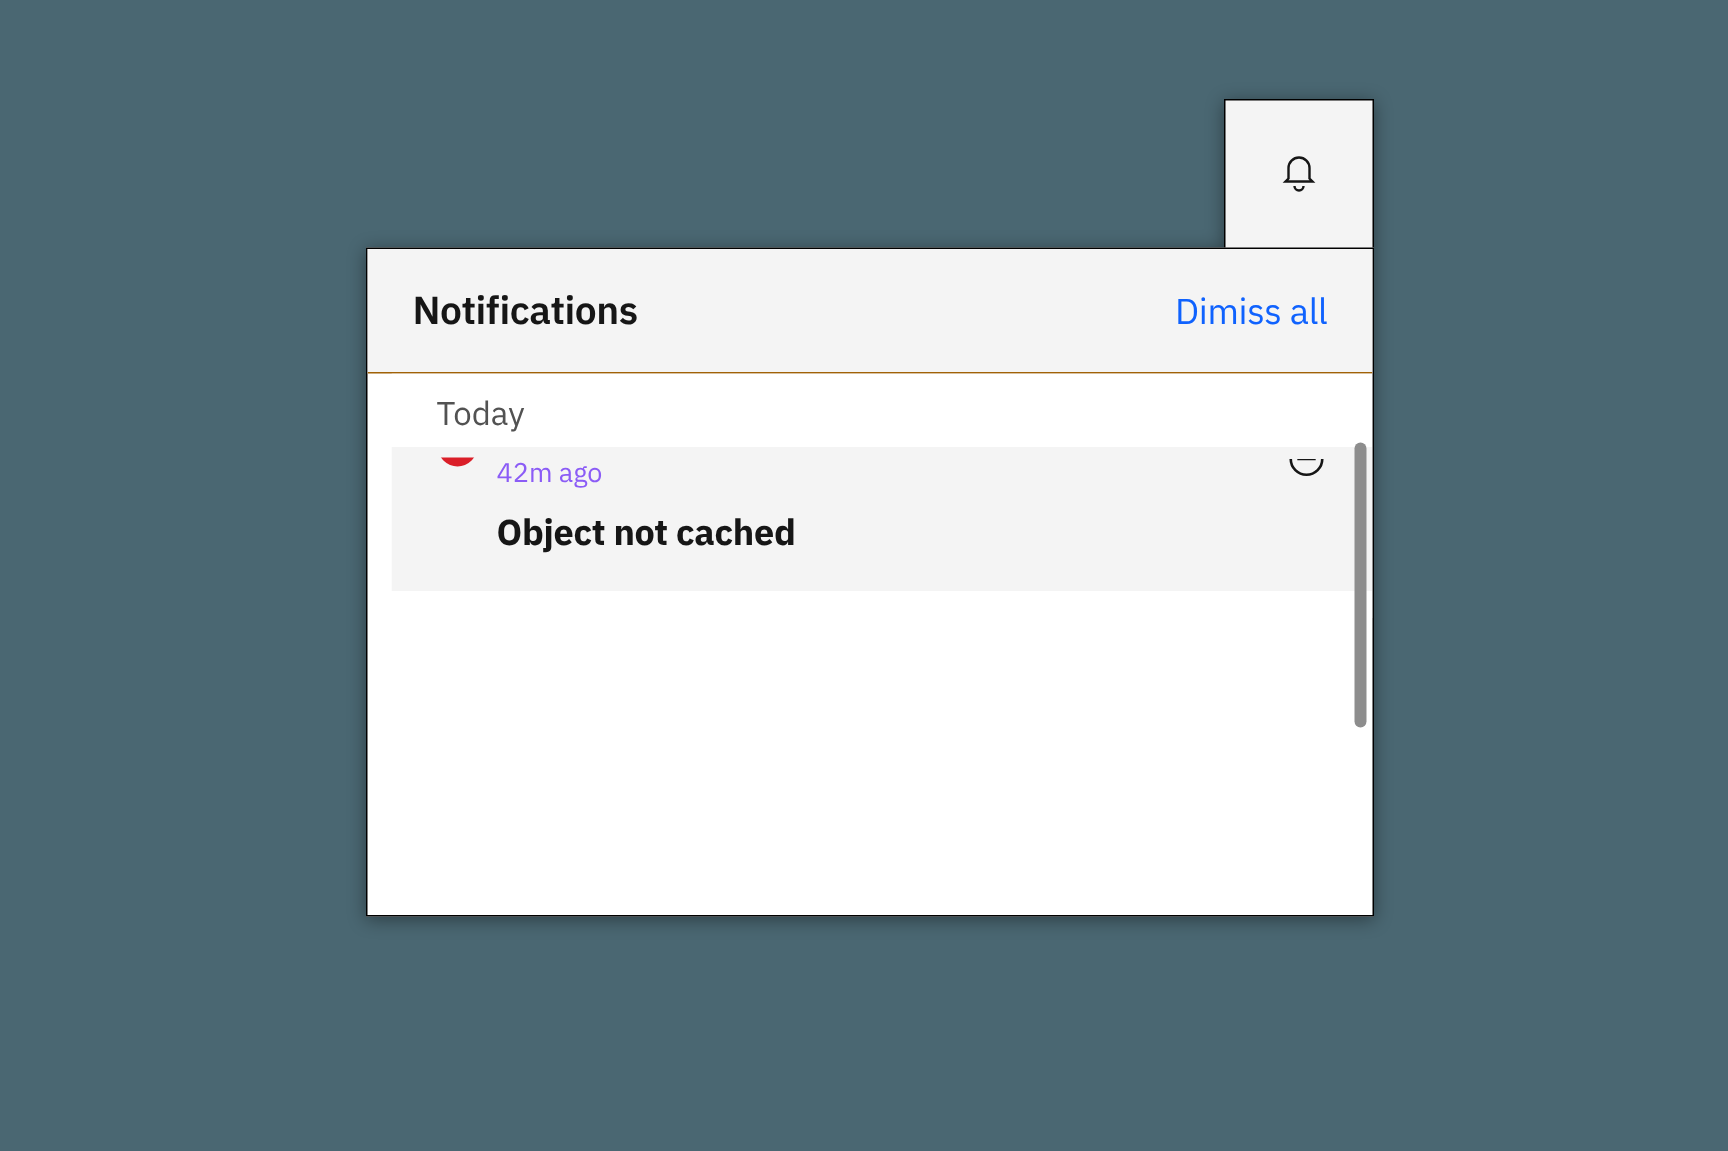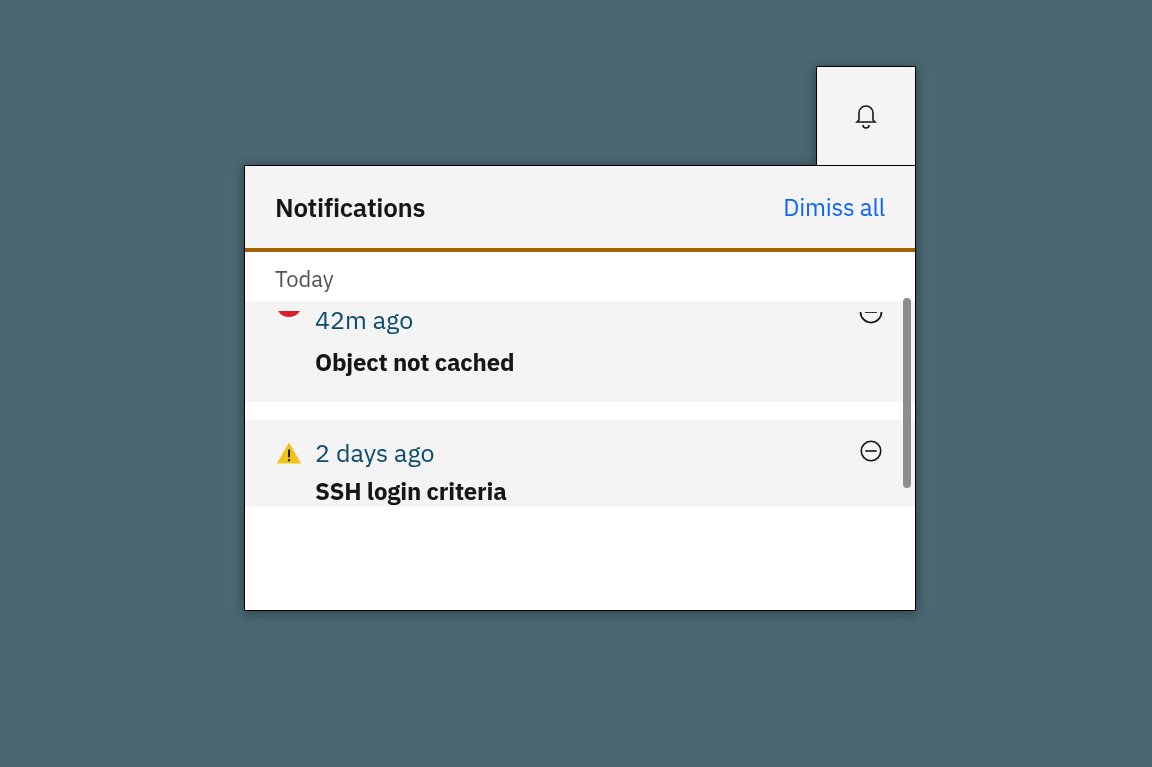--- a/index.html
+++ b/index.html
@@ -47,7 +47,7 @@
       display: flex;
       justify-content: space-between;
       align-items: center;
-      border-bottom: 4px solid #a16207;
+      border-bottom: 1px solid #a16207;
     }
     .header-title {
       font-size: 26px;

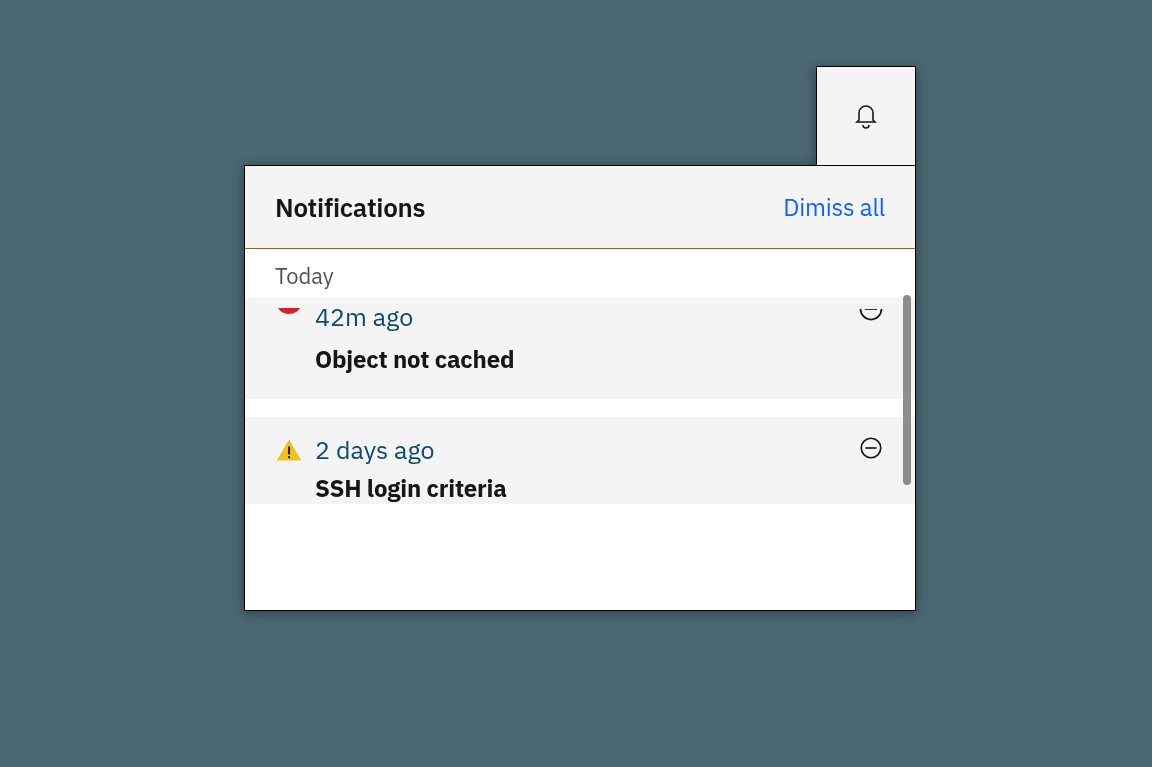--- a/index.html
+++ b/index.html
@@ -65,6 +65,7 @@
       position: relative;
       height: calc(100% - 80px);
       overflow: hidden;
+      margin-left: 16px;
     }
     .date-header {
       font-size: 22px;

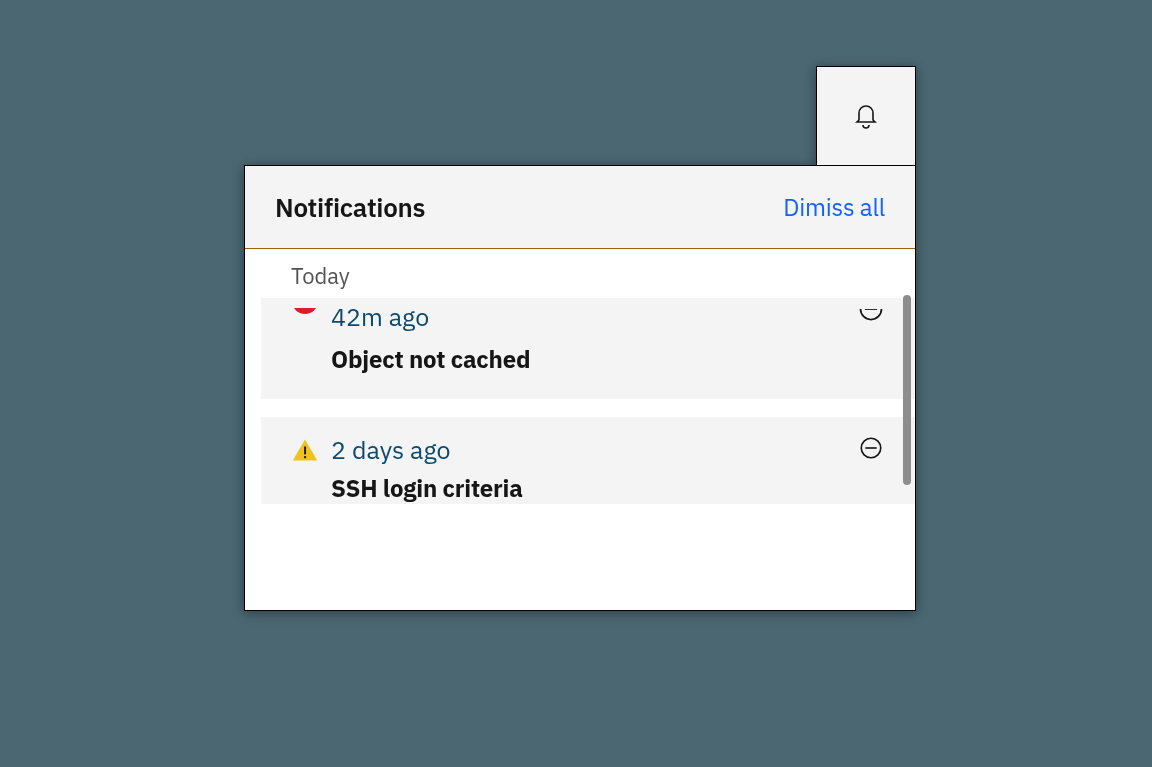--- a/index.html
+++ b/index.html
@@ -111,8 +111,8 @@
     }
     .icon-warning svg { width: 28px; height: 28px; }
     .time {
-      font-size: 25px;
-      color: #0c4a6e;
+      font-size: 18px;
+      color: #8b5cf6;
     }
     .dismiss-btn {
       margin-left: auto;

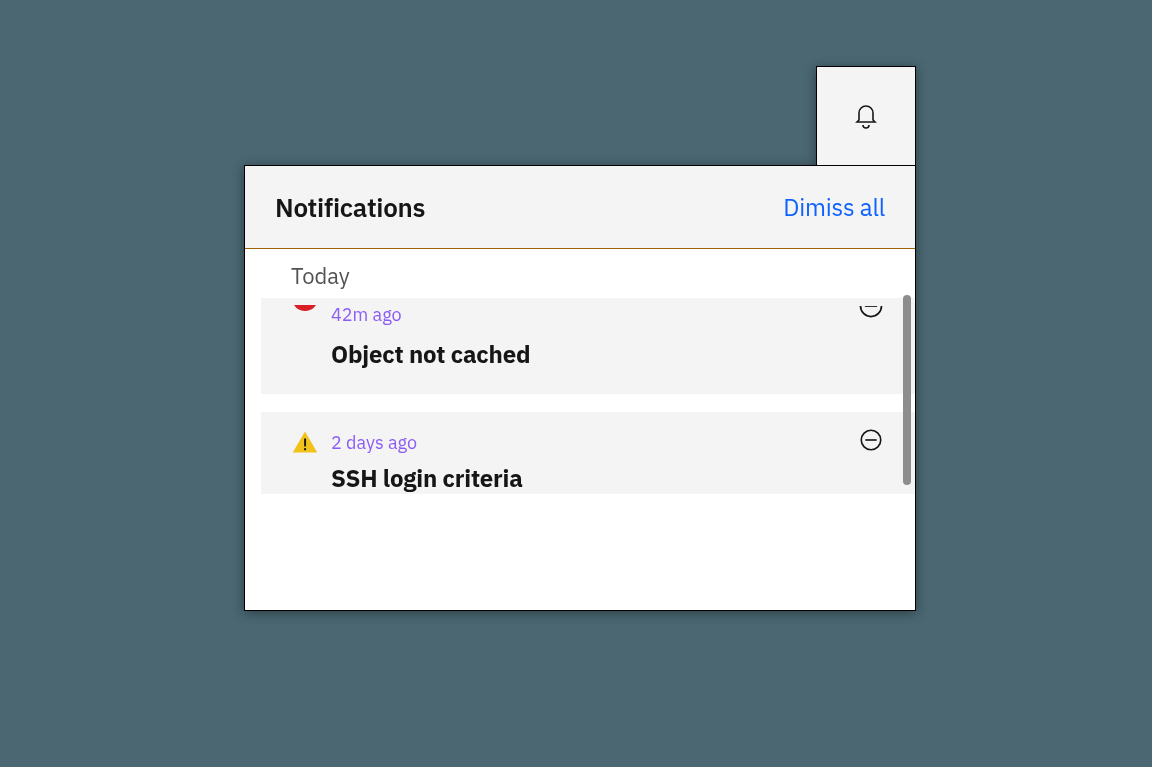--- a/index.html
+++ b/index.html
@@ -211,29 +211,6 @@
 
       <div style="height:18px;background:#ffffff"></div>
 
-      <div class="notif notif-partial-bottom" style="padding-top:16px;">
-        <div class="notif-top">
-          <span class="icon-slot icon-warning">
-            <svg viewBox="0 0 32 32">
-              <path d="M16 4 L30 28 H2 Z" fill="#f1c21b"></path>
-              <rect x="15" y="12" width="2.2" height="9" fill="#161616"></rect>
-              <rect x="15" y="23" width="2.2" height="2.4" fill="#161616"></rect>
-            </svg>
-          </span>
-          <span class="time">2 days ago</span>
-          <span class="dismiss-btn">
-            <span>
-              <svg viewBox="0 0 32 32">
-                <circle cx="16" cy="16" r="12" fill="none" stroke="#161616" stroke-width="2"></circle>
-                <line x1="9" y1="16" x2="23" y2="16" stroke="#161616" stroke-width="2"></line>
-              </svg>
-            </span>
-          </span>
-        </div>
-        <div class="notif-body">
-          <div class="notif-title">SSH login criteria</div>
-        </div>
-      </div>
 
       <div class="scrollbar"></div>
     </div>

